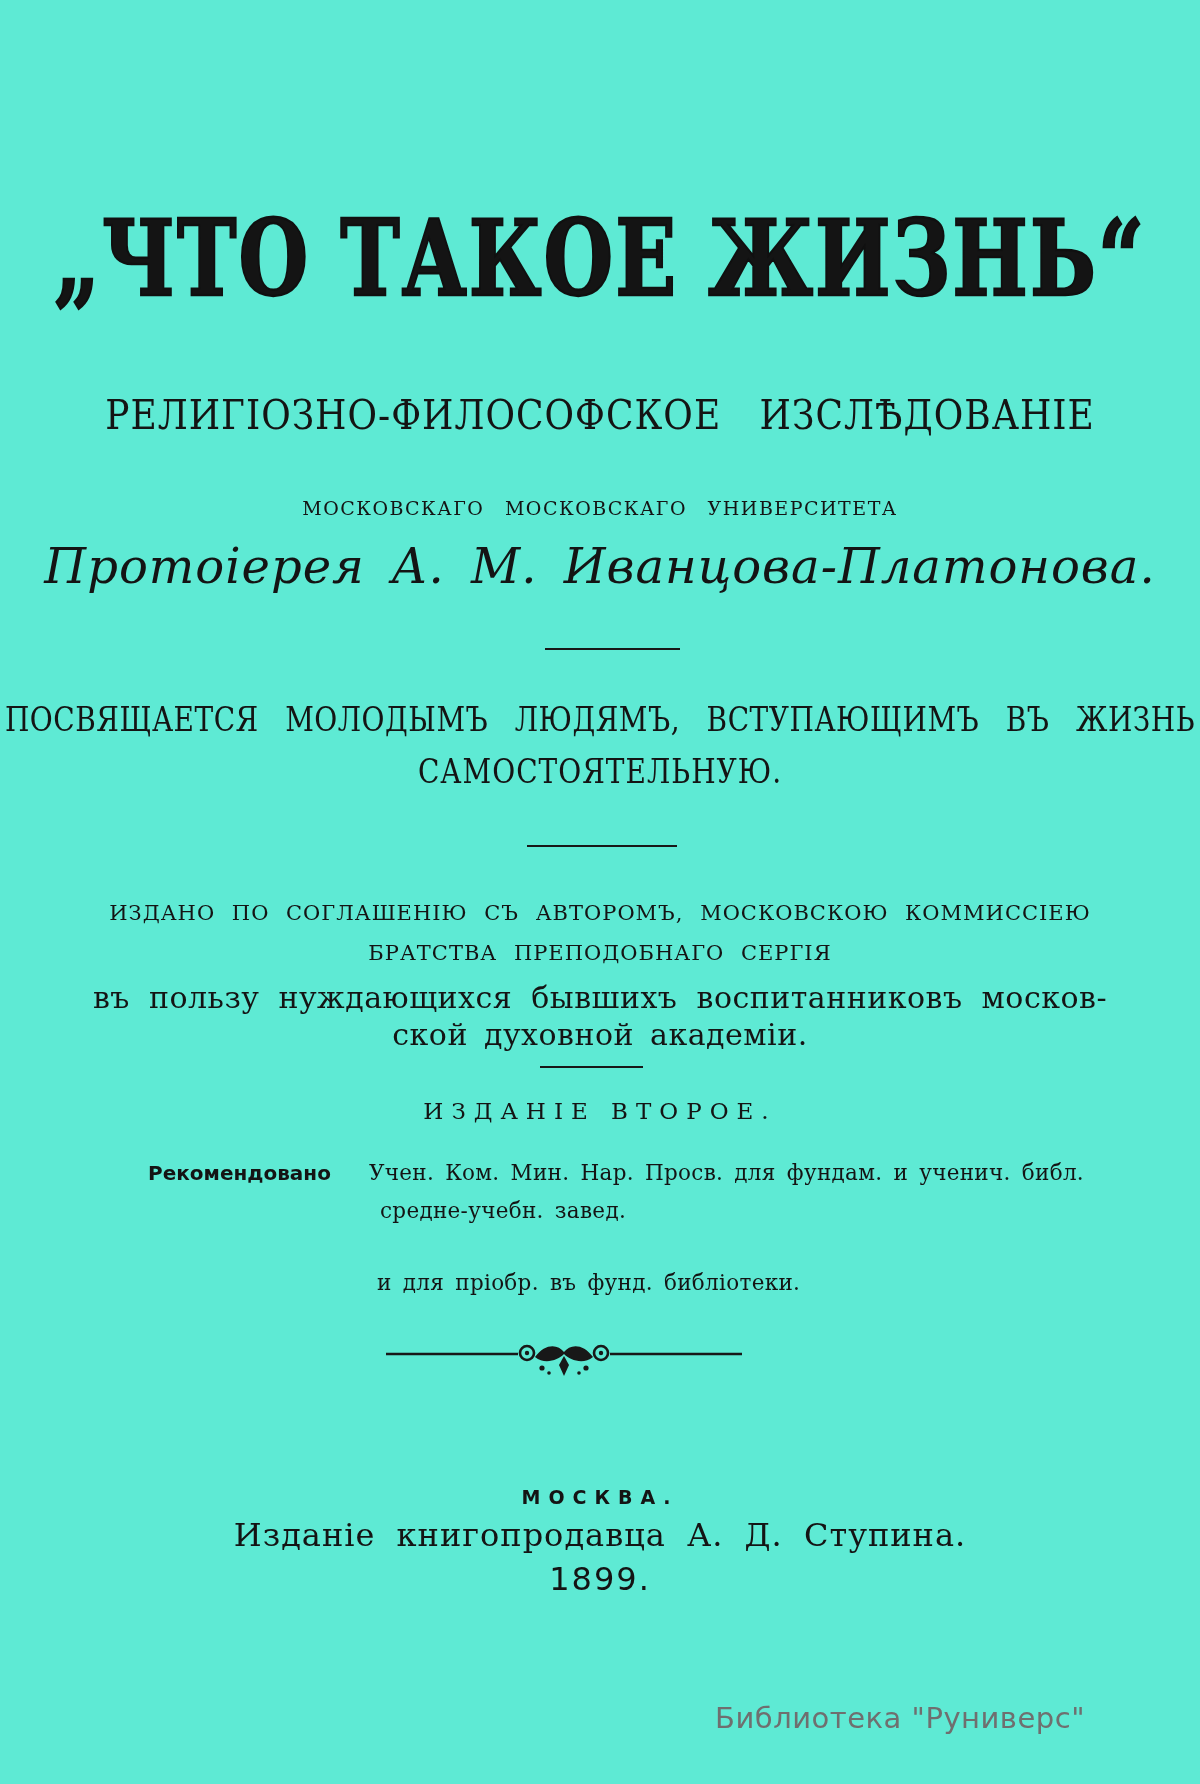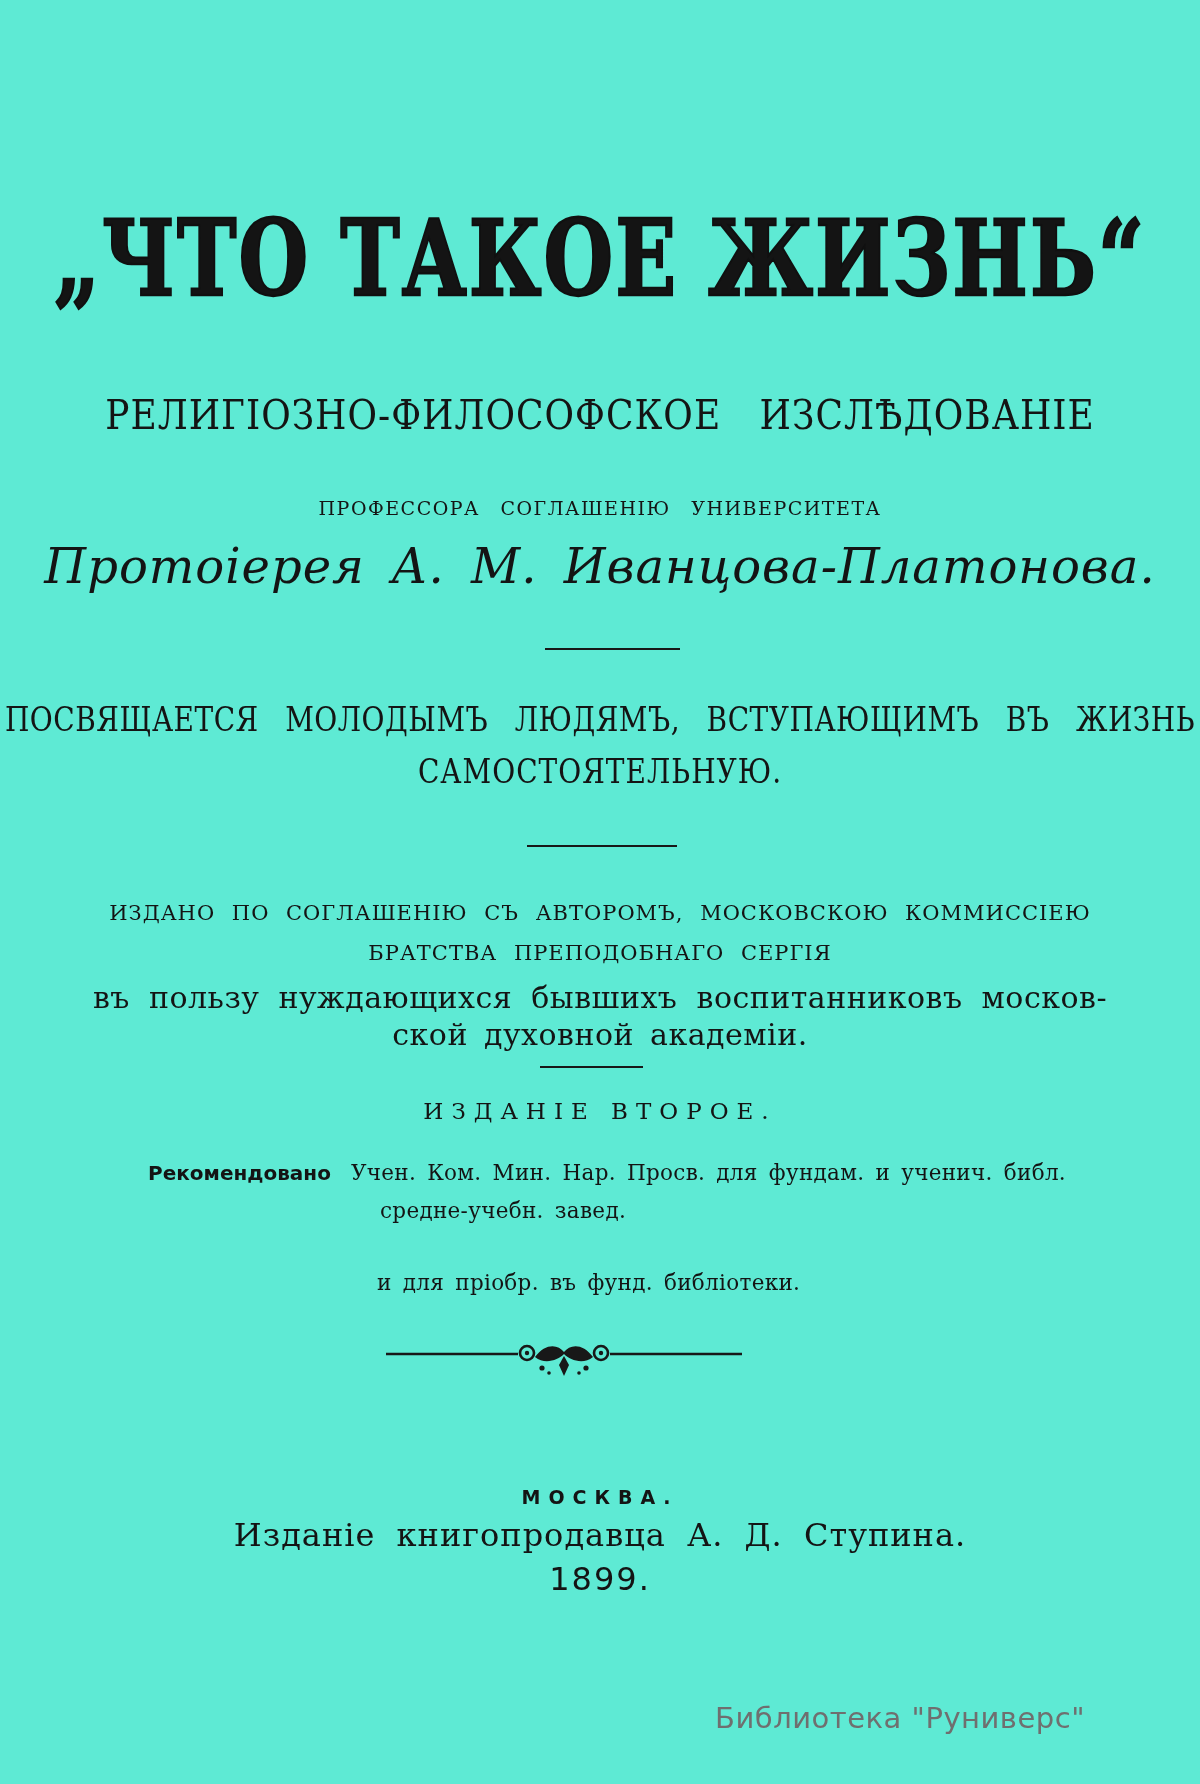--- a/index.html
+++ b/index.html
@@ -111,7 +111,7 @@
 
   <div class="line subtitle">РЕЛИГІОЗНО-ФИЛОСОФСКОЕ ИЗСЛѢДОВАНІЕ</div>
 
-  <div class="line author-role">ПРОФЕССОРА СОГЛАШЕНІЮ УНИВЕРСИТЕТА</div>
+  <div class="line author-role">МОСКОВСКАГО МОСКОВСКАГО УНИВЕРСИТЕТА</div>
   <div class="line author-name">Протоіерея А. М. Иванцова-Платонова.</div>
 
   <div class="rule rule1"></div>

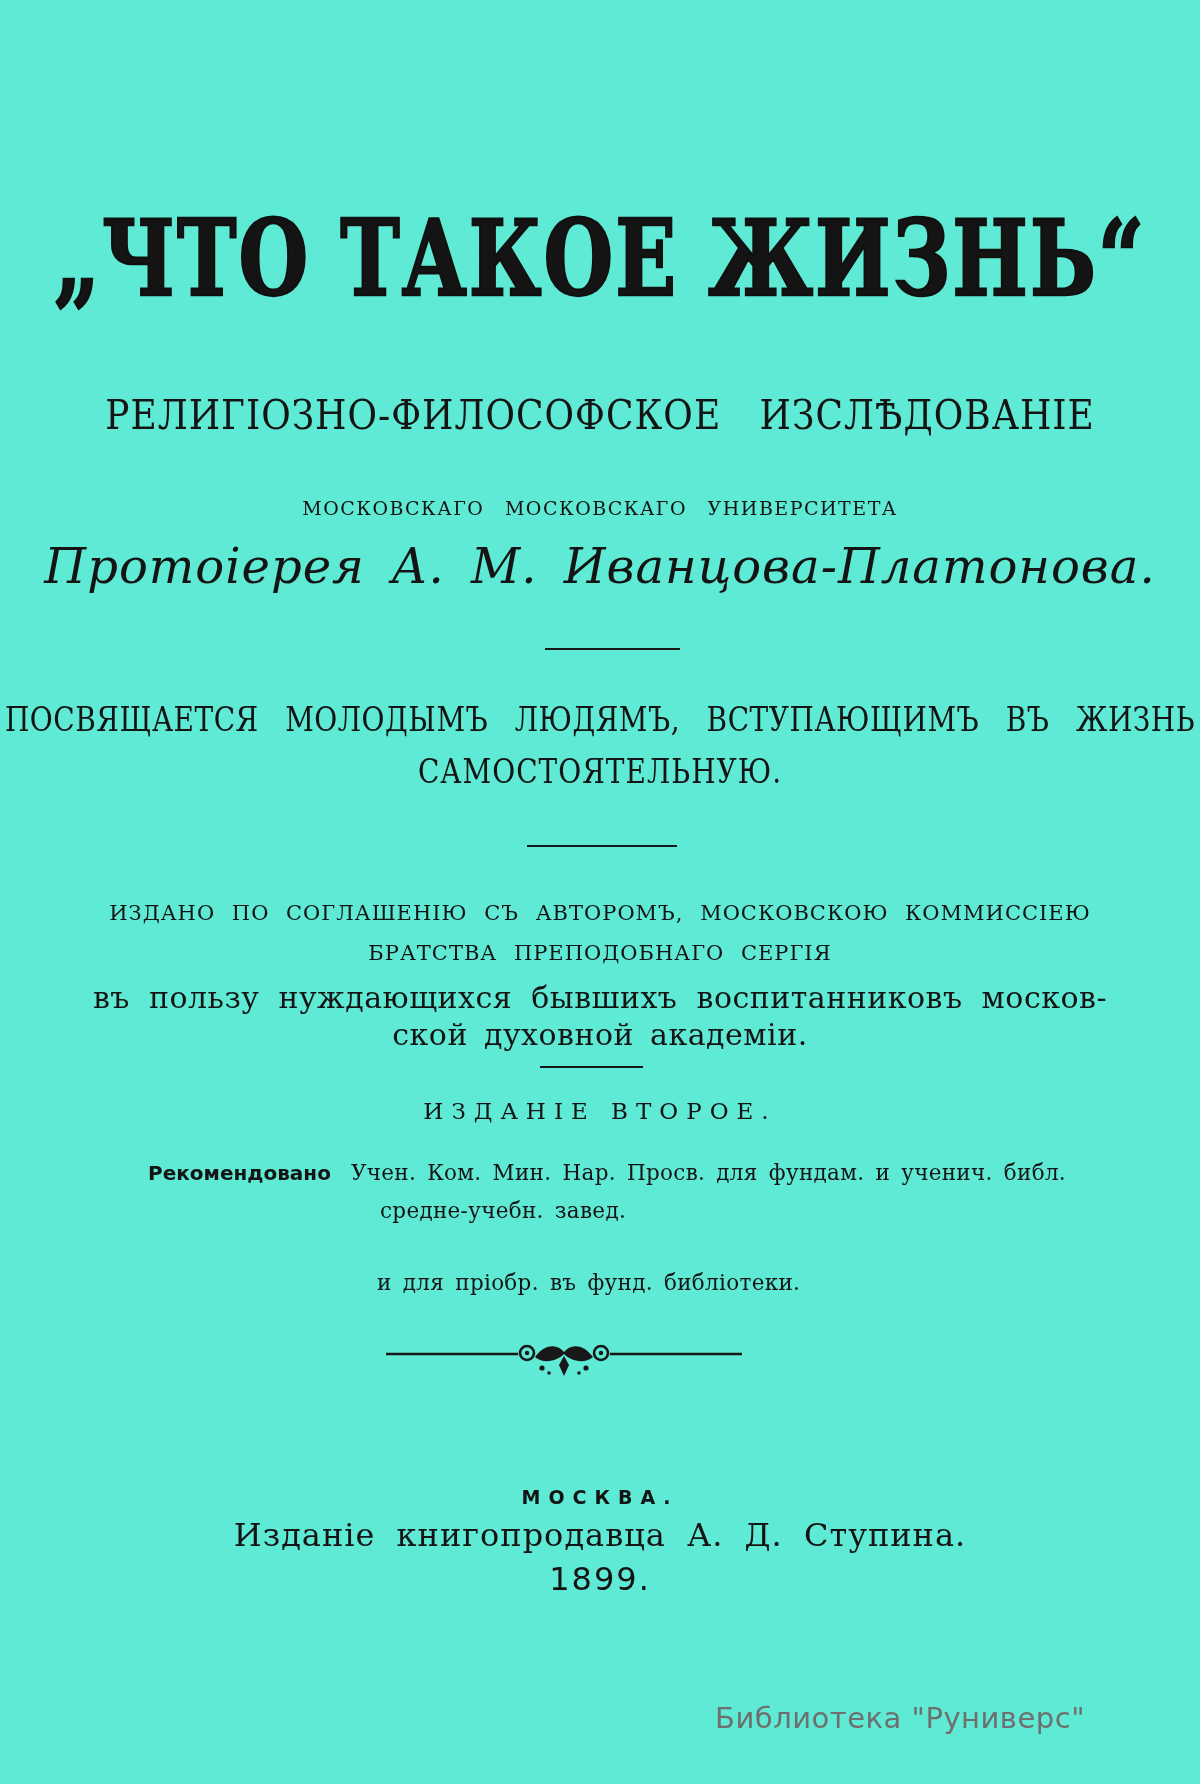--- a/index.html
+++ b/index.html
@@ -75,7 +75,7 @@
   .rec-label{
     font-family:"DejaVu Sans", sans-serif;
     font-weight:700;font-size:20px;letter-spacing:0;
-    margin-right:20px;
+    margin-right:38px;
   }
   .rec1{top:1160px;left:148px;}
   .rec2{top:1198px;left:380px;}

